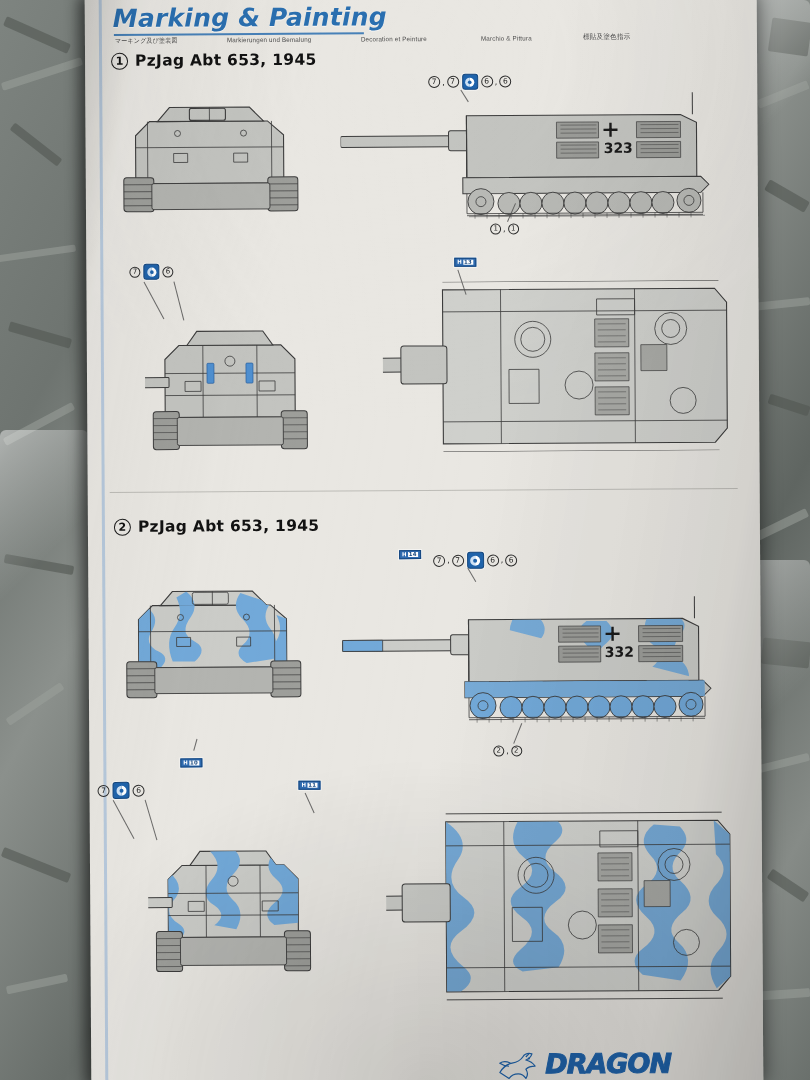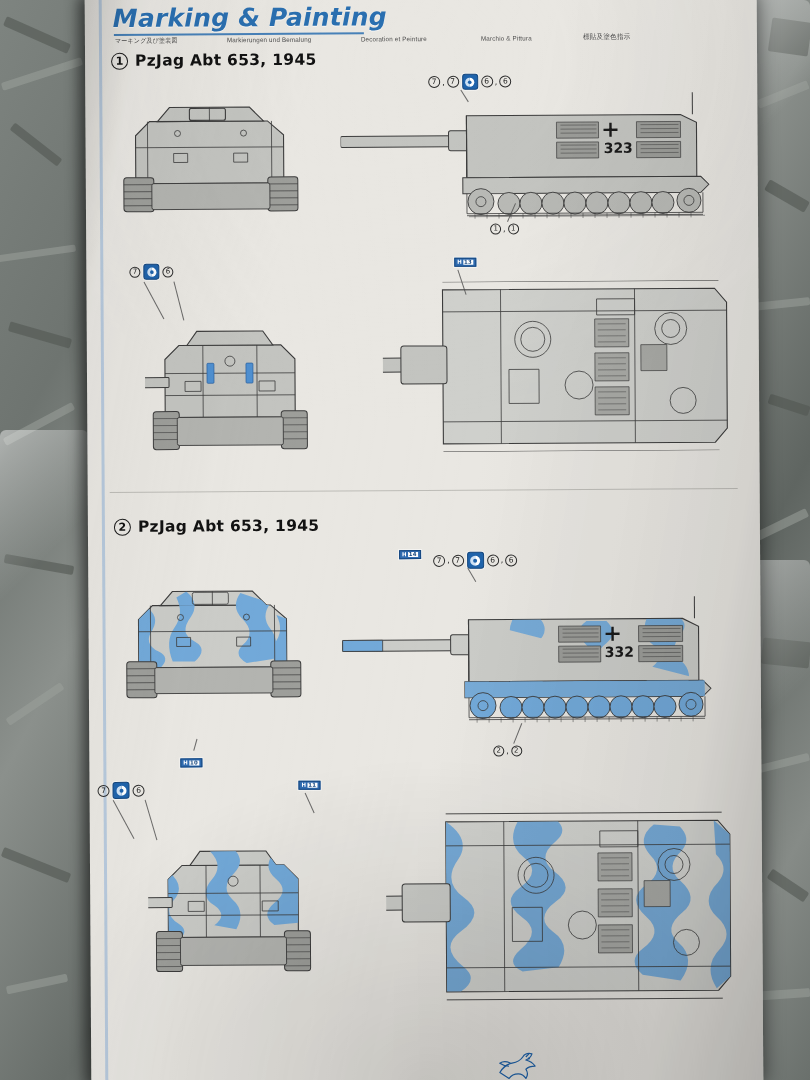--- a/index.html
+++ b/index.html
@@ -648,6 +648,7 @@
       </g>
       <circle cx="44" cy="8" r="1.4" fill="#1f63ab"></circle>
     </svg>
+    <span class="logo-word">DRAGON</span>
   </div>
 
  </div>

